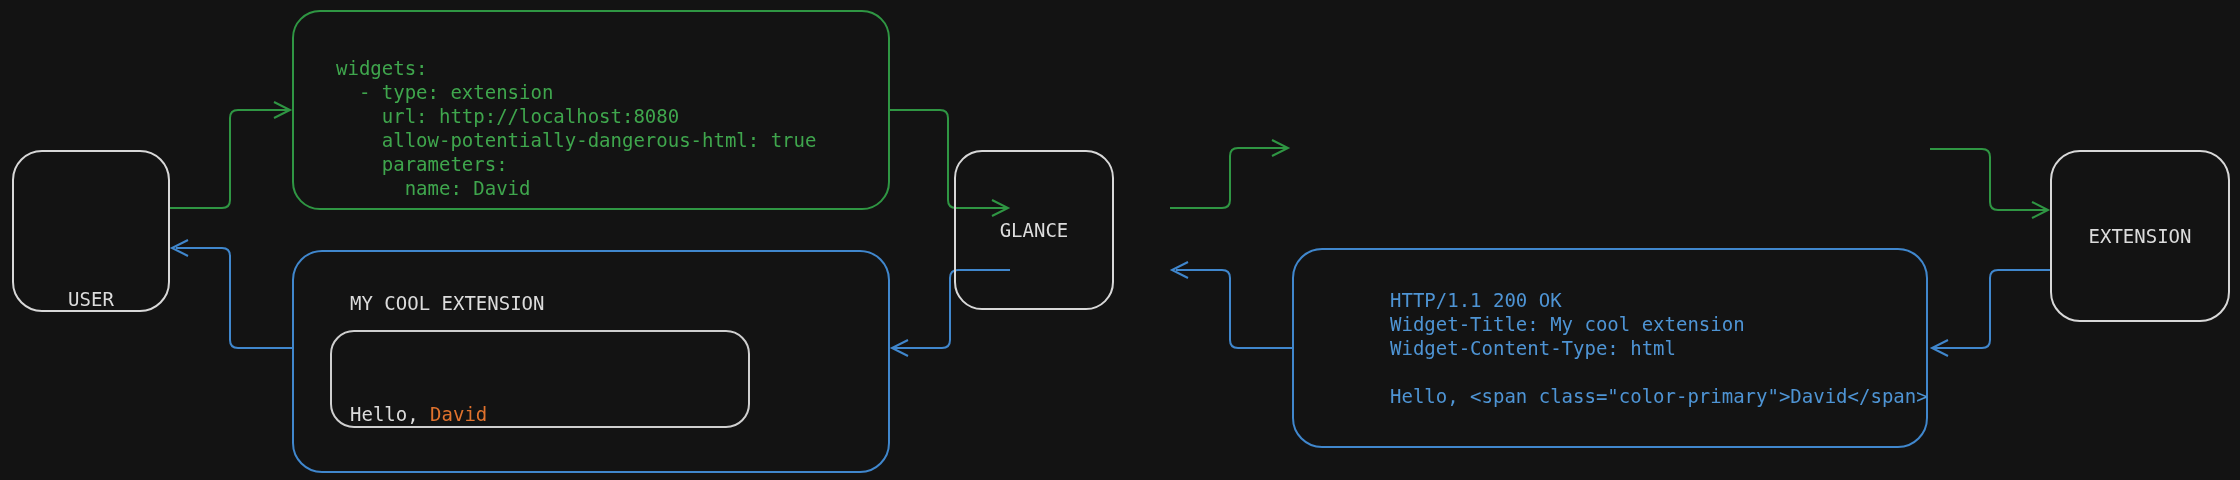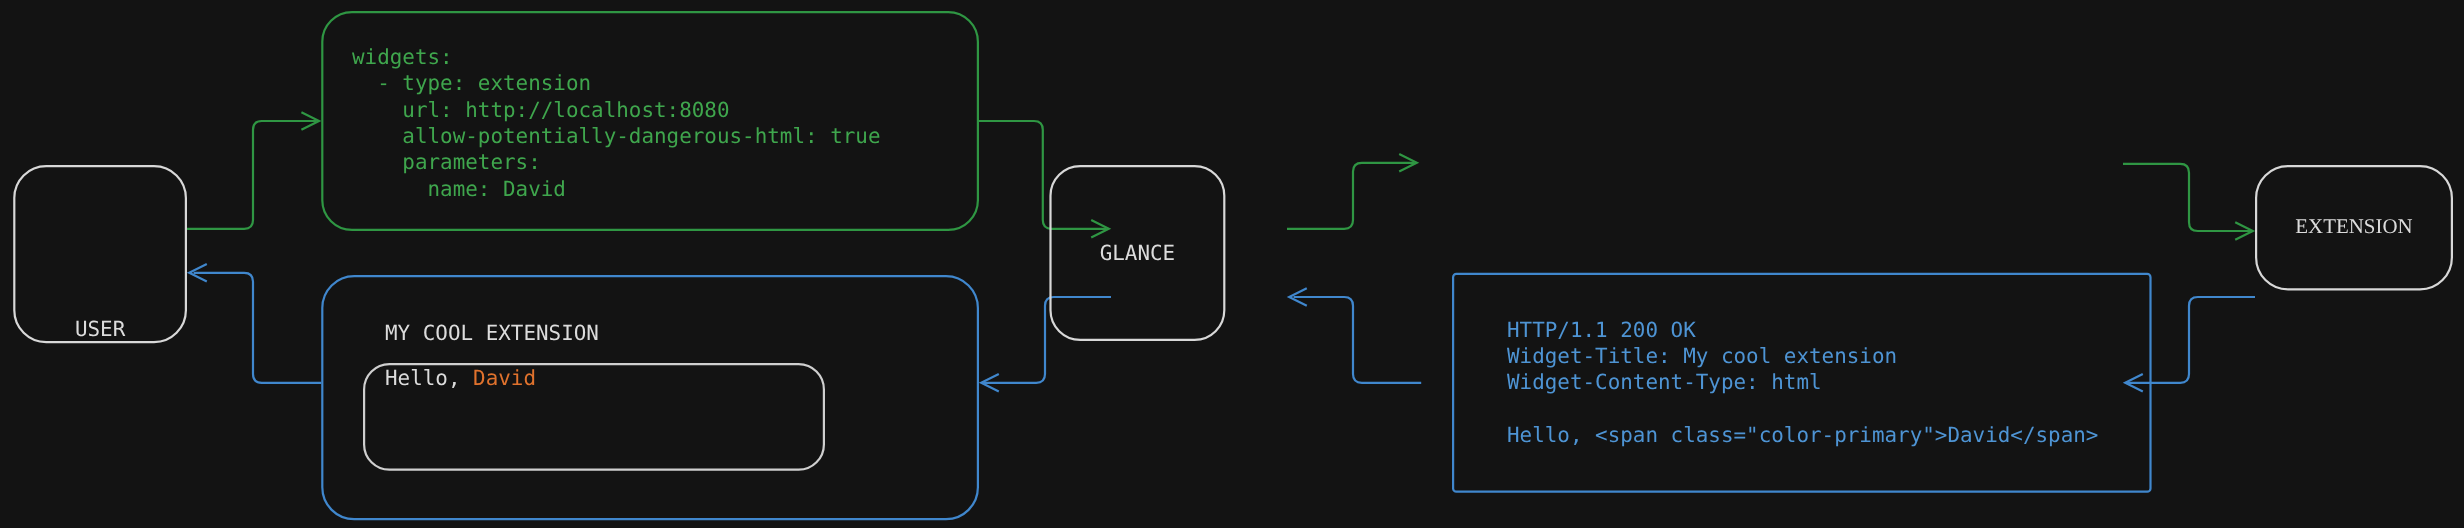--- a/index.html
+++ b/index.html
@@ -35,7 +35,7 @@
   .codebox.blue{border:2px solid var(--blue-line,#4087cd);color:var(--blue-text,#4e94d4);}
 
   .config-box{left:292px;top:10px;width:598px;height:200px;}
-  .config-box pre{margin:0;padding:28px 18px 0 26px;font:inherit;color:inherit;}
+  .config-box pre{margin:16px;padding:28px 18px 0 26px;font:inherit;color:inherit;}
 
   .request-box{left:1290px;top:92px;width:640px;height:118px;display:flex;align-items:center;}
   .request-box .line{padding-left:50px;white-space:pre;}

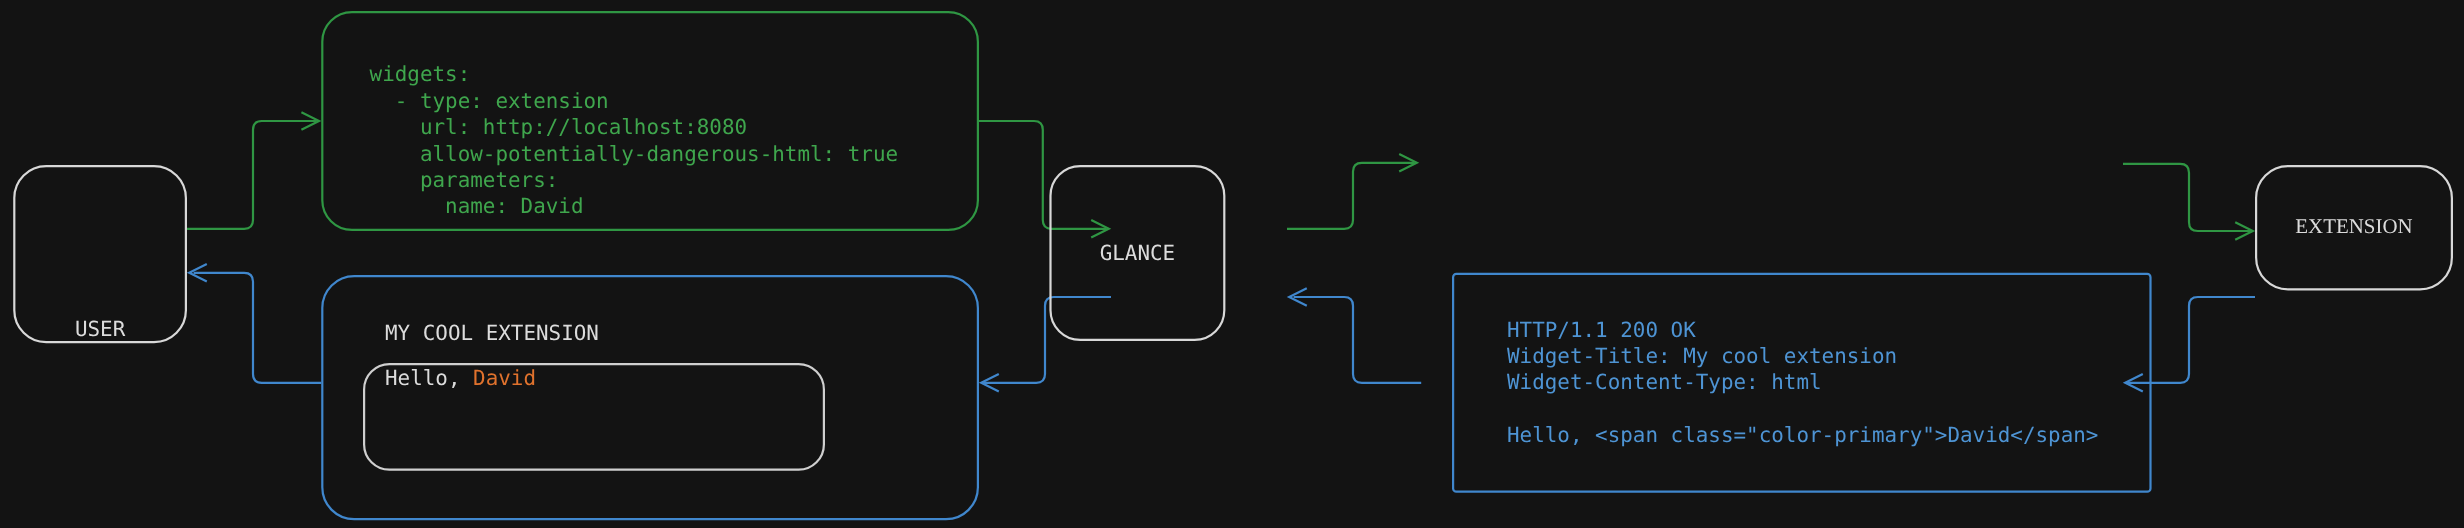--- a/index.html
+++ b/index.html
@@ -27,7 +27,7 @@
   }
   .node.user{left:12px;top:150px;width:158px;height:162px;align-items:flex-end;}
   .node.glance{left:954px;top:150px;width:160px;height:160px;border-radius:28px;}
-  .node.extension{left:2050px;top:150px;width:180px;height:114px;font-family:Liberation Serif, serif;}
+  .node.extension{left:2050px;top:150px;width:180px;height:172px;}
 
   
   .codebox{border-radius:28px;font-size:19px;line-height:24px;}

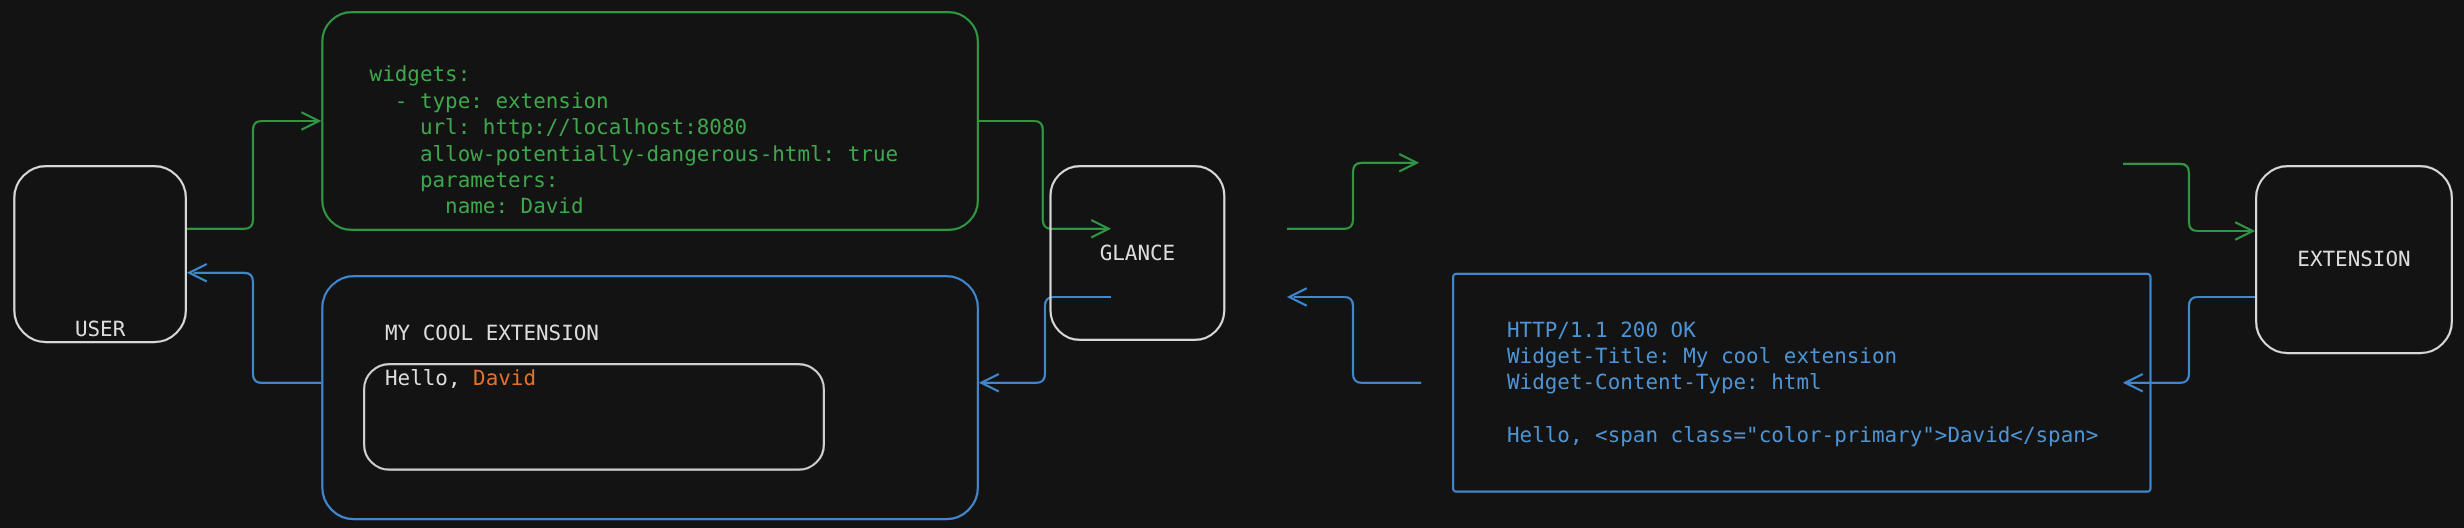--- a/index.html
+++ b/index.html
@@ -32,7 +32,7 @@
   
   .codebox{border-radius:28px;font-size:19px;line-height:24px;}
   .codebox.green{border:2px solid var(--green-line,#2f9643);color:var(--green-text,#3fa64d);}
-  .codebox.blue{border:2px solid var(--blue-line,#4087cd);color:var(--blue-text,#4e94d4);}
+  .codebox.blue{border:2px solid var(--blue-line,#4087cd);color:var(--blue-text,#4e94d4);padding-left:48px;}
 
   .config-box{left:292px;top:10px;width:598px;height:200px;}
   .config-box pre{margin:16px;padding:28px 18px 0 26px;font:inherit;color:inherit;}

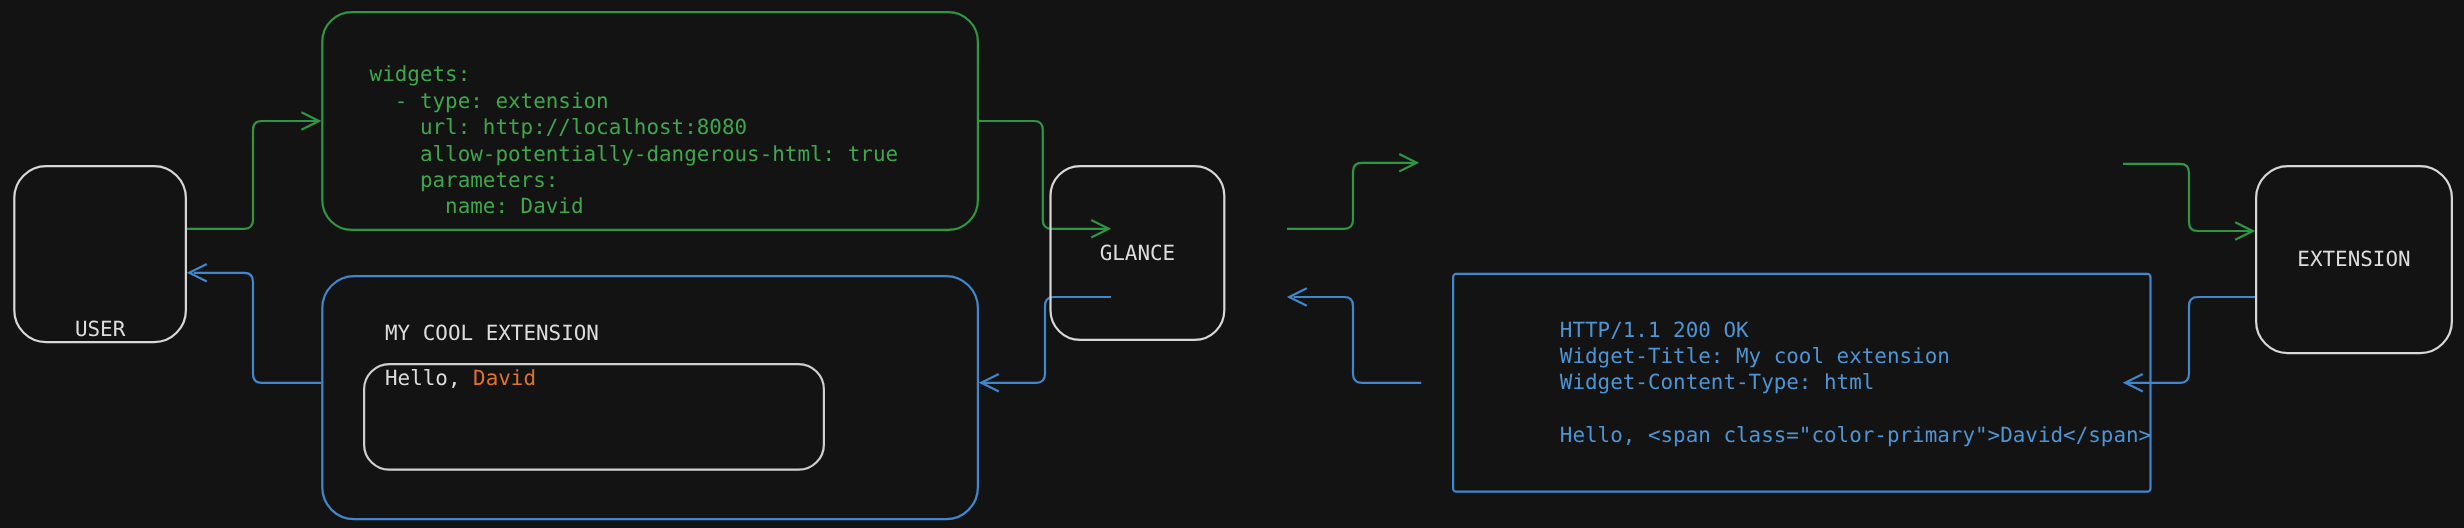--- a/index.html
+++ b/index.html
@@ -40,7 +40,7 @@
   .request-box{left:1290px;top:92px;width:640px;height:118px;display:flex;align-items:center;}
   .request-box .line{padding-left:50px;white-space:pre;}
 
-  .response-box{left:1292px;top:248px;width:636px;height:200px;border-radius:4px;margin-left:28px;}
+  .response-box{left:1292px;top:248px;width:636px;height:200px;border-radius:30px;}
   .response-box pre{margin:0;padding:38px 18px 0 48px;font:inherit;color:inherit;}
 
   

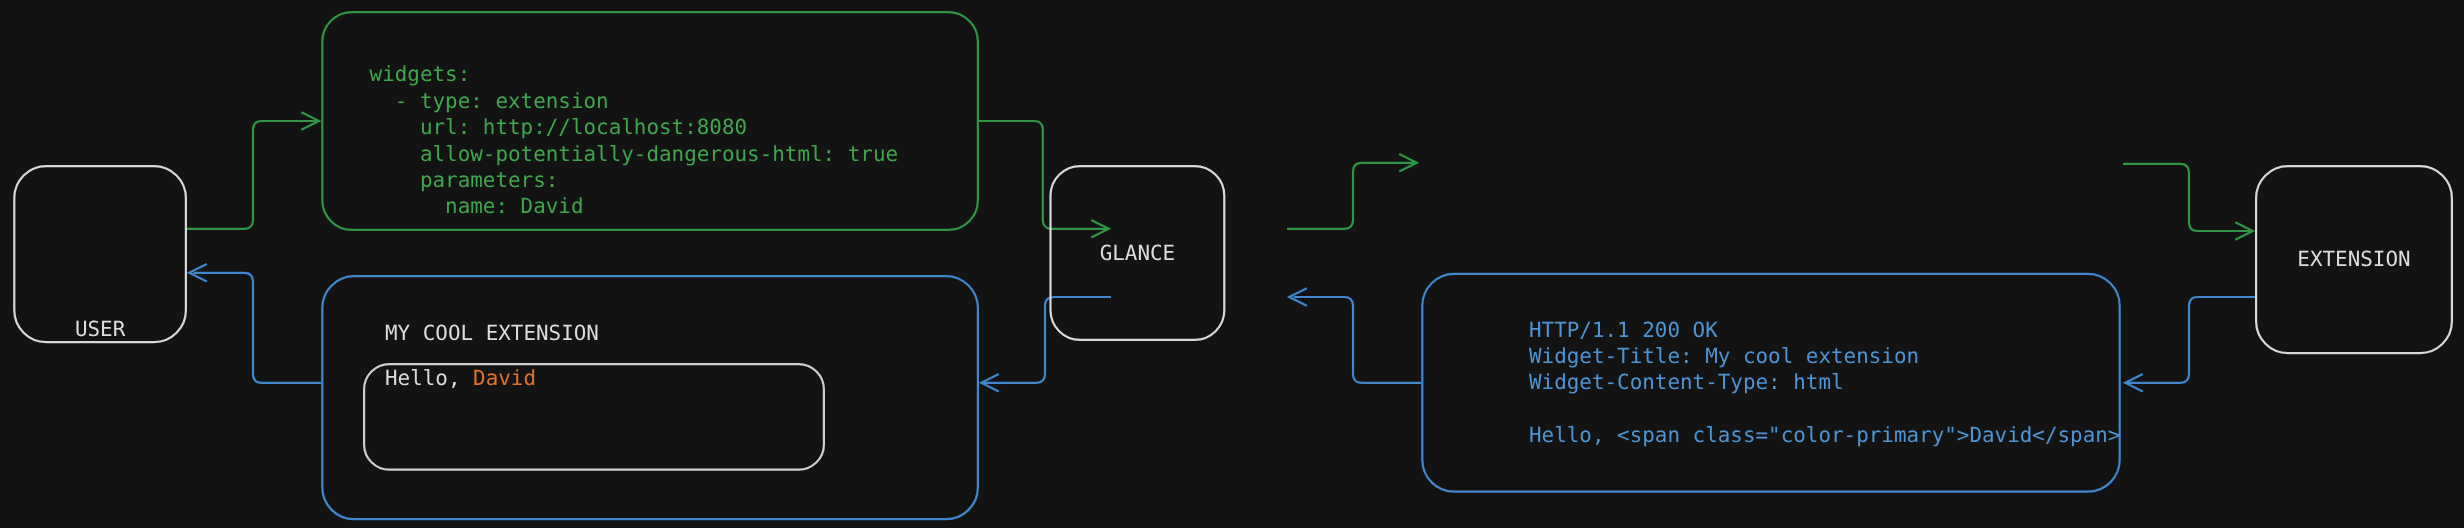--- a/index.html
+++ b/index.html
@@ -52,7 +52,7 @@
   .widget-inner{
     position:absolute;left:36px;top:78px;width:420px;height:98px;
     box-sizing:border-box;border:2px solid var(--inner-border,#cfcfcf);border-radius:24px;
-    display:flex;align-items:flex-start;
+    display:flex;align-items:flex-end;
     font-size:19px;color:var(--node-text,#dcdcdc);
   }
   .widget-inner .greeting{padding-left:18px;white-space:pre;}

